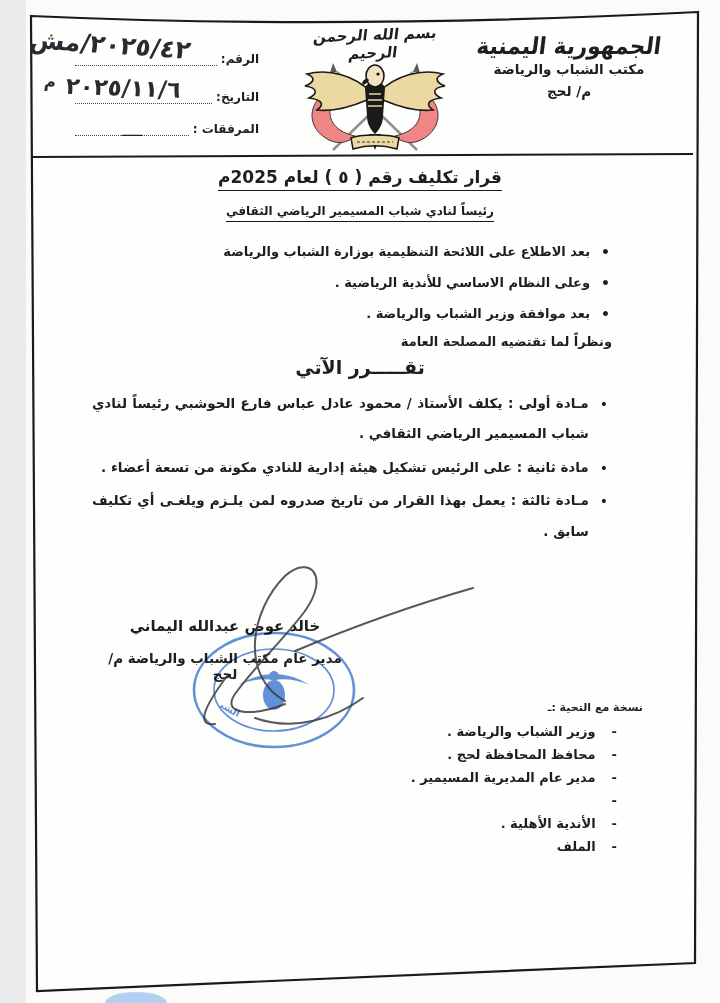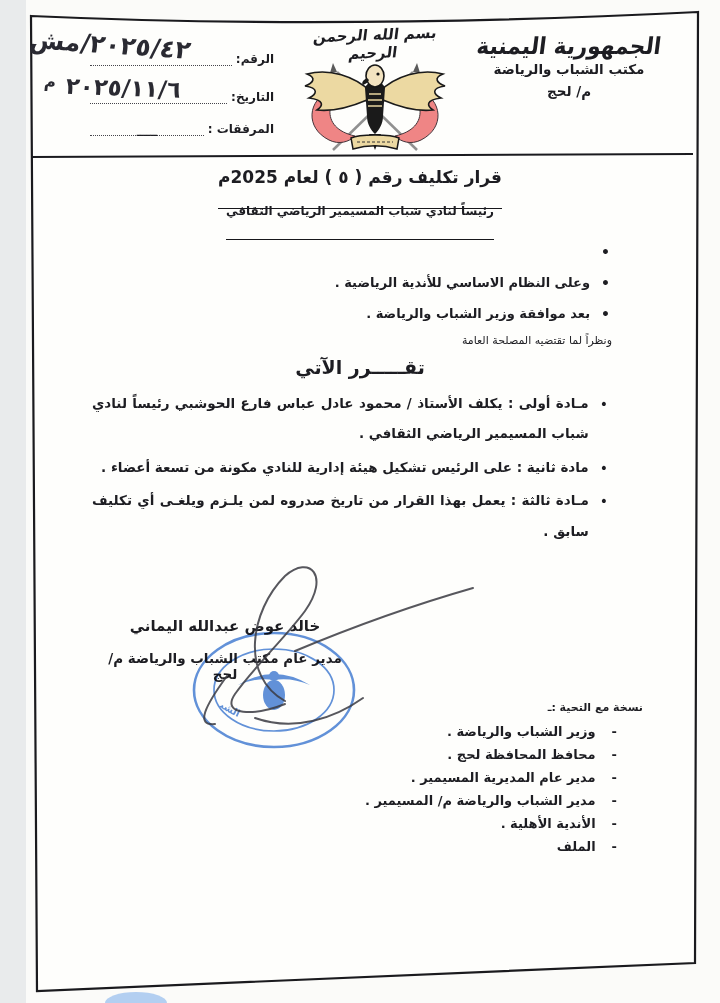--- a/index.html
+++ b/index.html
@@ -23,7 +23,7 @@
   .emblem{position:absolute;left:294px;top:50px;width:162px;height:110px;}
 
   
-  .fields{position:absolute;left:88px;top:52px;width:186px;}
+  .fields{position:absolute;left:73px;top:52px;width:186px;}
   .frow{display:flex;align-items:flex-end;margin-bottom:0;}
   .frow .flabel{font-size:12px;font-weight:700;white-space:nowrap;}
   .dots{flex:1;border-bottom:1.7px dotted #45454c;height:12px;margin-left:2px;margin-right:4px;

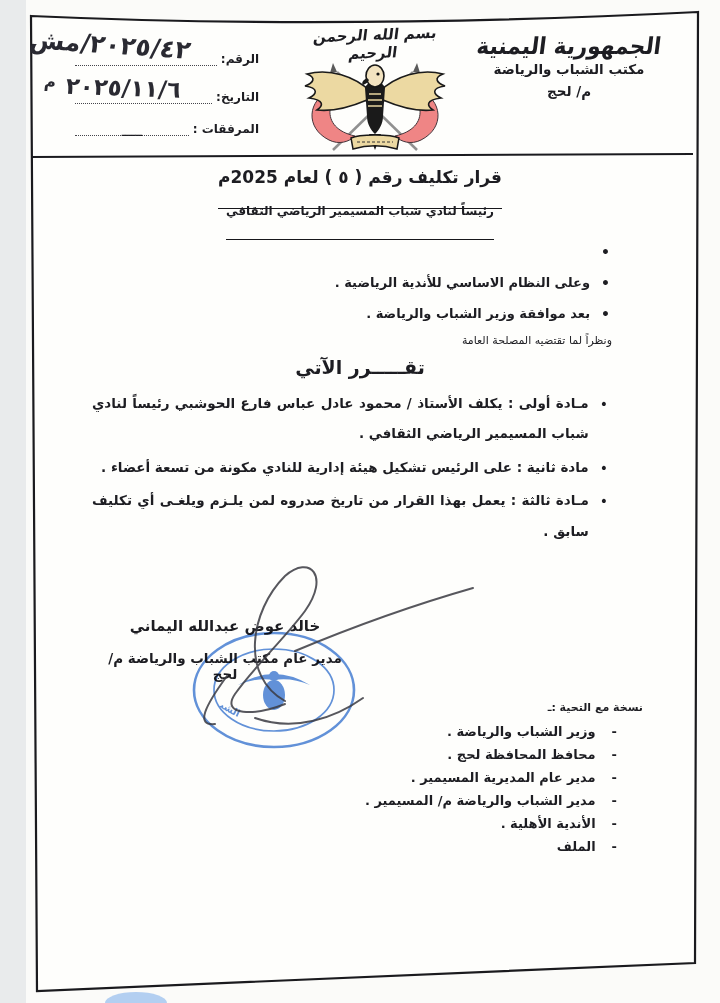--- a/index.html
+++ b/index.html
@@ -42,7 +42,7 @@
   
   .title-wrap{position:absolute;left:0;right:0;top:167px;text-align:center;}
   .subtitle-wrap{position:absolute;left:0;right:0;top:200px;text-align:center;}
-  .u{display:inline-block;border-bottom:1.6px solid #17171b;padding-bottom:21px;}
+  .u{display:inline-block;border-bottom:1.6px solid #17171b;padding-bottom:3px;}
   .doc-title{font-size:17px;font-weight:700;}
   .doc-subtitle{font-size:12px;font-weight:700;}
 

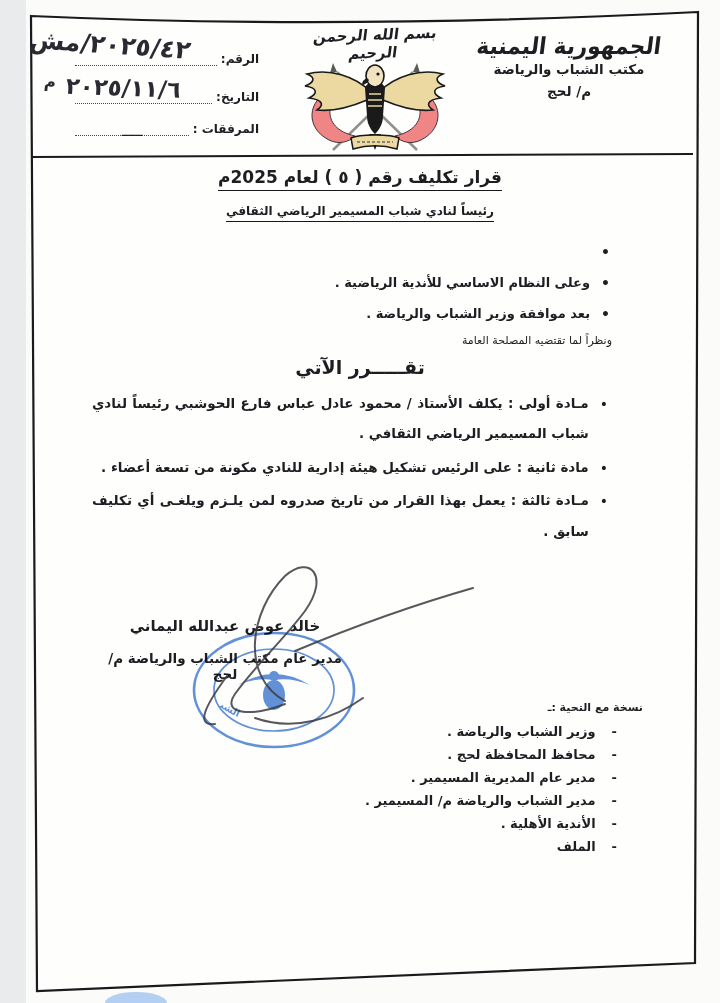--- a/index.html
+++ b/index.html
@@ -152,6 +152,7 @@
   <div class="preamble">
     <div class="brow">
       <span class="bdot">•</span>
+      <span>بعد الاطلاع على اللائحة التنظيمية بوزارة الشباب والرياضة</span>
     </div>
     <div class="brow">
       <span class="bdot">•</span>

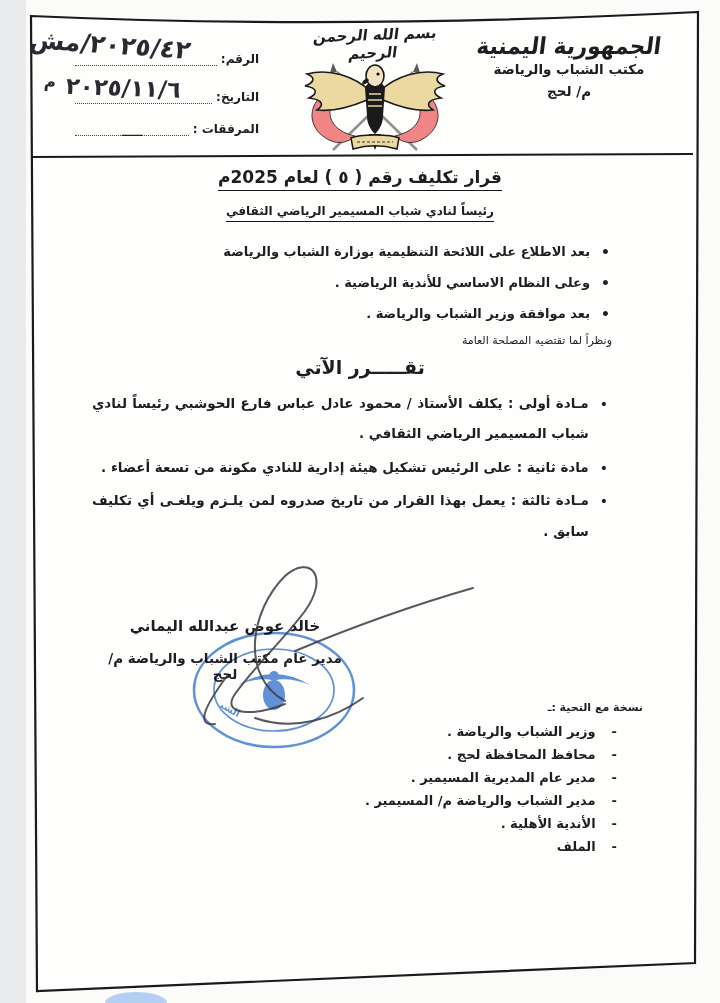--- a/index.html
+++ b/index.html
@@ -50,7 +50,7 @@
   .preamble{position:absolute;right:110px;left:110px;top:244px;}
   .brow{display:flex;gap:11px;margin-bottom:15px;font-size:13px;font-weight:700;align-items:flex-start;}
   .bdot{font-size:14px;line-height:16px;}
-  .note{position:absolute;right:108px;top:334px;font-size:11px;font-weight:400;}
+  .note{position:absolute;right:108px;top:334px;font-size:13px;font-weight:700;}
 
   .decree-head{position:absolute;left:0;right:0;top:356px;text-align:center;font-size:19px;font-weight:700;}
 

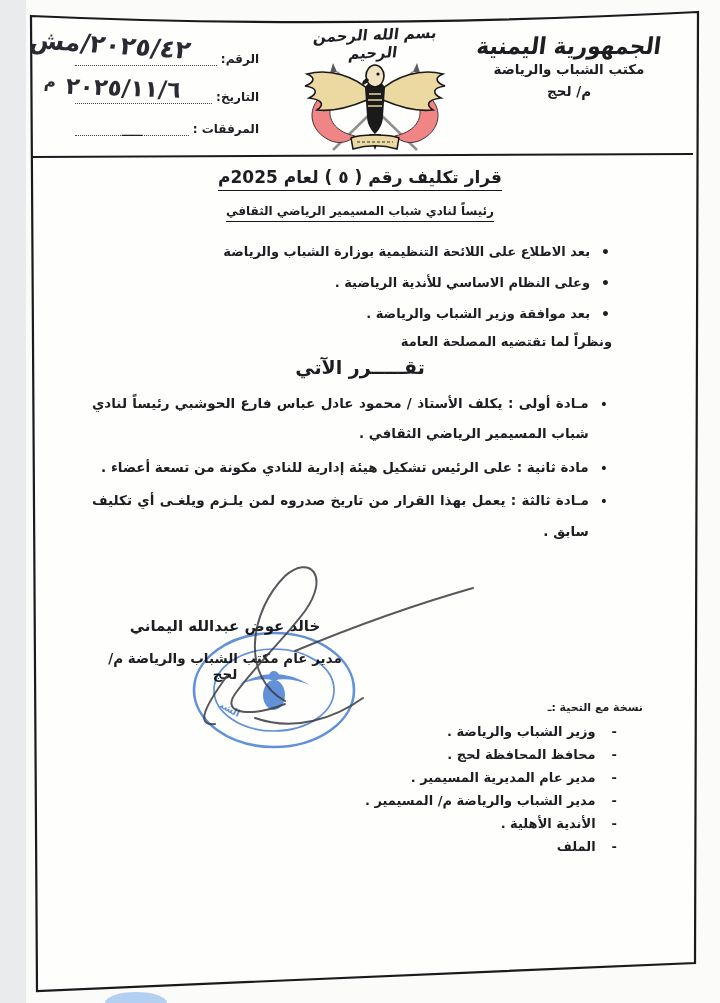--- a/index.html
+++ b/index.html
@@ -225,7 +225,6 @@
       </div>
       <div class="ccrow">
         <span class="ccdash">-</span>
-        <span>مدير  الشباب والرياضة م/  المسيمير .</span>
       </div>
       <div class="ccrow">
         <span class="ccdash">-</span>

